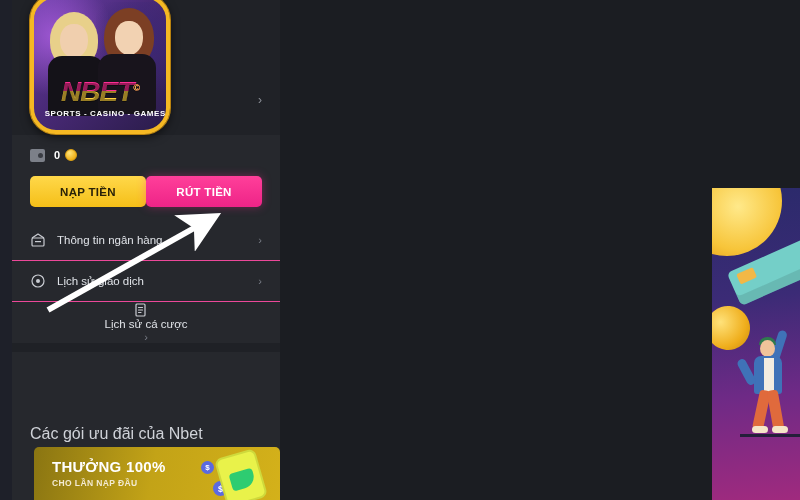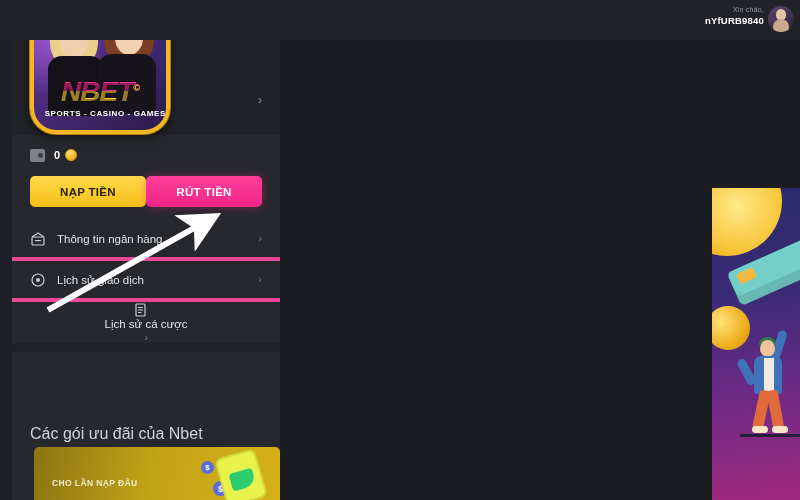--- a/index.html
+++ b/index.html
@@ -305,13 +305,6 @@
 
   <div class="page-edge"></div>
 
-  <div class="topbar">
-    <div class="greet">
-      <div class="greet-hi">Xin chào,</div>
-      <div class="greet-user">nYfURB9840</div>
-    </div>
-    <div class="avatar"></div>
-  </div>
 
   <div class="sidebar">
 

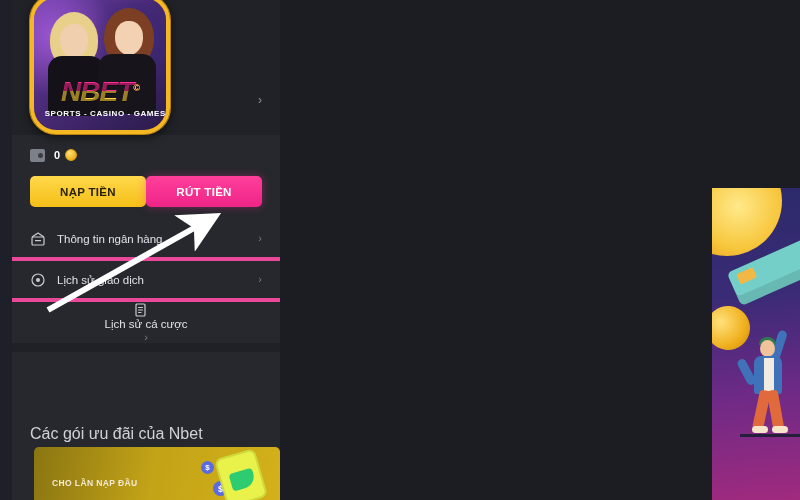--- a/index.html
+++ b/index.html
@@ -149,7 +149,7 @@
   .menu-group { background:#26282d; }
   .menu-item {
     height: 41px; display:flex; align-items:center;
-    padding: 0 18px; border-bottom: 4px solid #ec4899;
+    padding: 0 18px; border-bottom: 1px solid #ec4899;
     cursor:pointer;
   }
   .menu-item:last-child { border-bottom: none; flex-direction: column; }

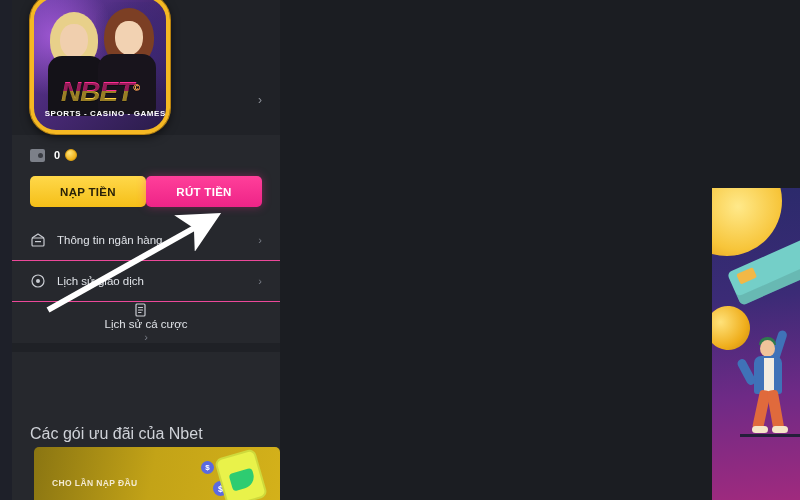--- a/index.html
+++ b/index.html
@@ -385,6 +385,7 @@
     <div class="promo-title">Các gói ưu đãi của Nbet</div>
 
     <div class="promo-card">
+      <div class="promo-h1">THƯỞNG 100%</div>
       <div class="promo-h2">CHO LẦN NẠP ĐẦU</div>
       <div class="promo-coin pc1">$</div>
       <div class="promo-coin pc2">$</div>

